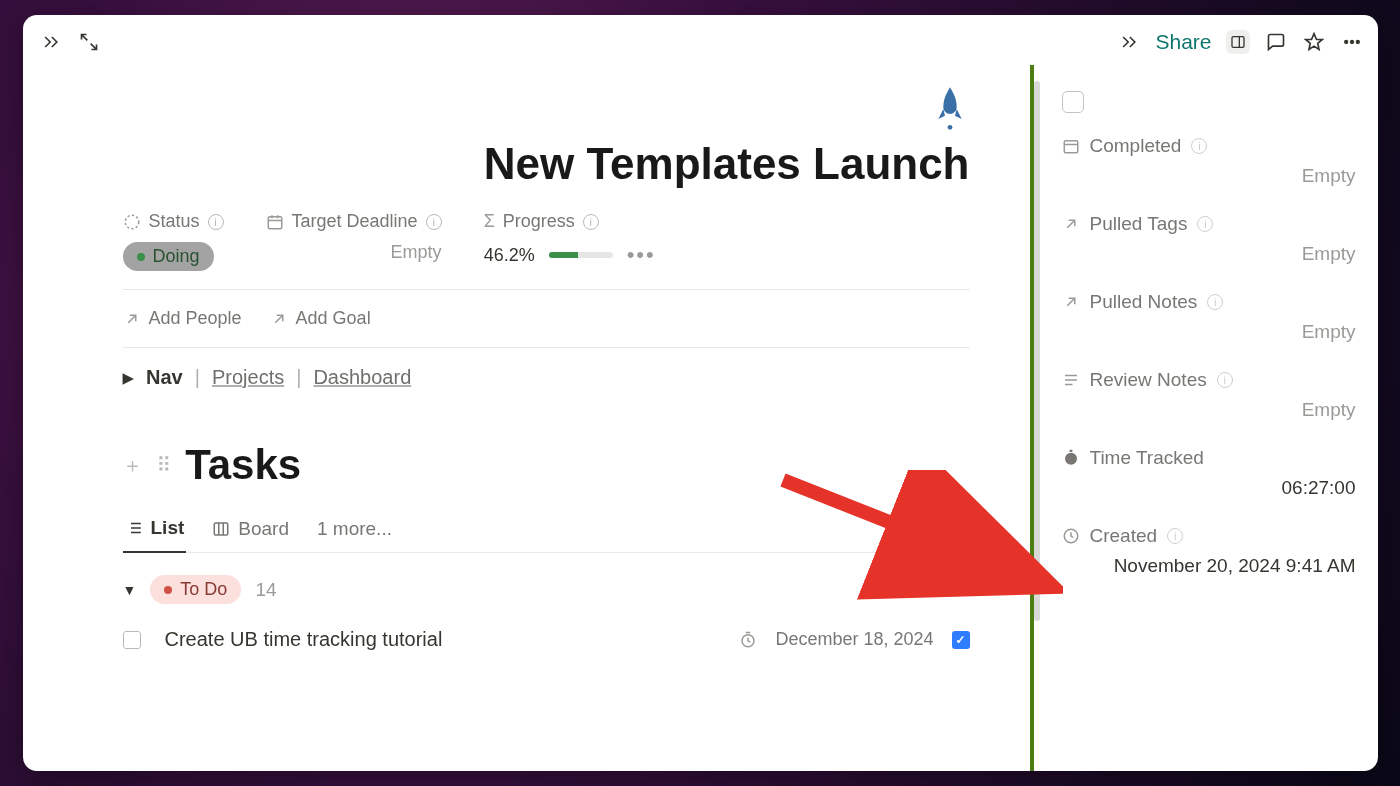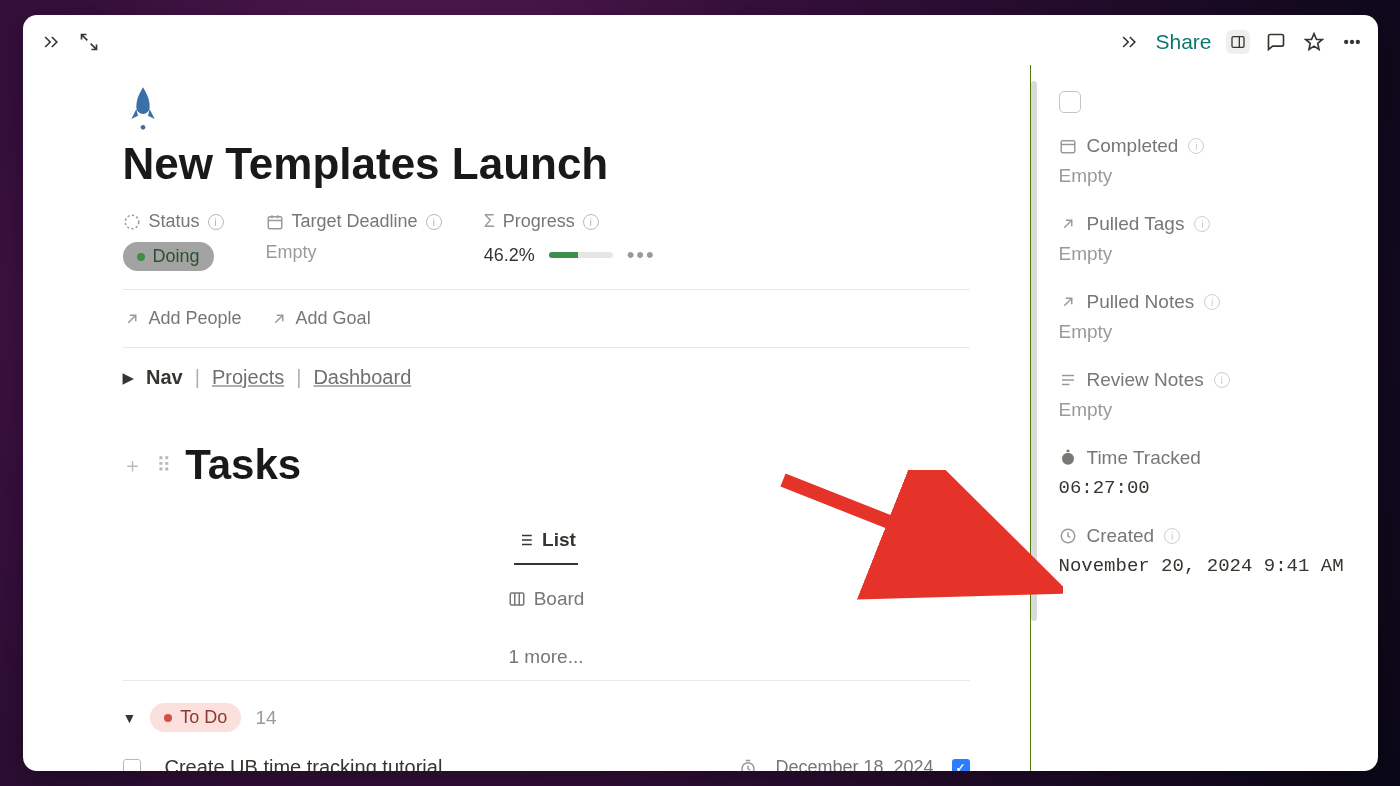--- a/index.html
+++ b/index.html
@@ -24,7 +24,7 @@
   .tb-icon svg { width: 20px; height: 20px; stroke: currentColor; fill:none; stroke-width:2; }
   .share-btn { font-size: 21px; color:#0f766e; cursor:pointer;text-align:right; }
   .tb-toggle { background:#efefee; border-radius:6px; padding:4px; }
-  .content { display:flex; height: calc(100% - 50px); }
+  .content { display:flex; height: calc(100% - 50px); text-align: right; }
   
   .main { flex: 1 1 auto; padding: 20px 60px 0 100px; overflow:hidden; }
   .page-title { font-size: 44px; font-weight: 700; color:#191919; margin-bottom: 22px; }

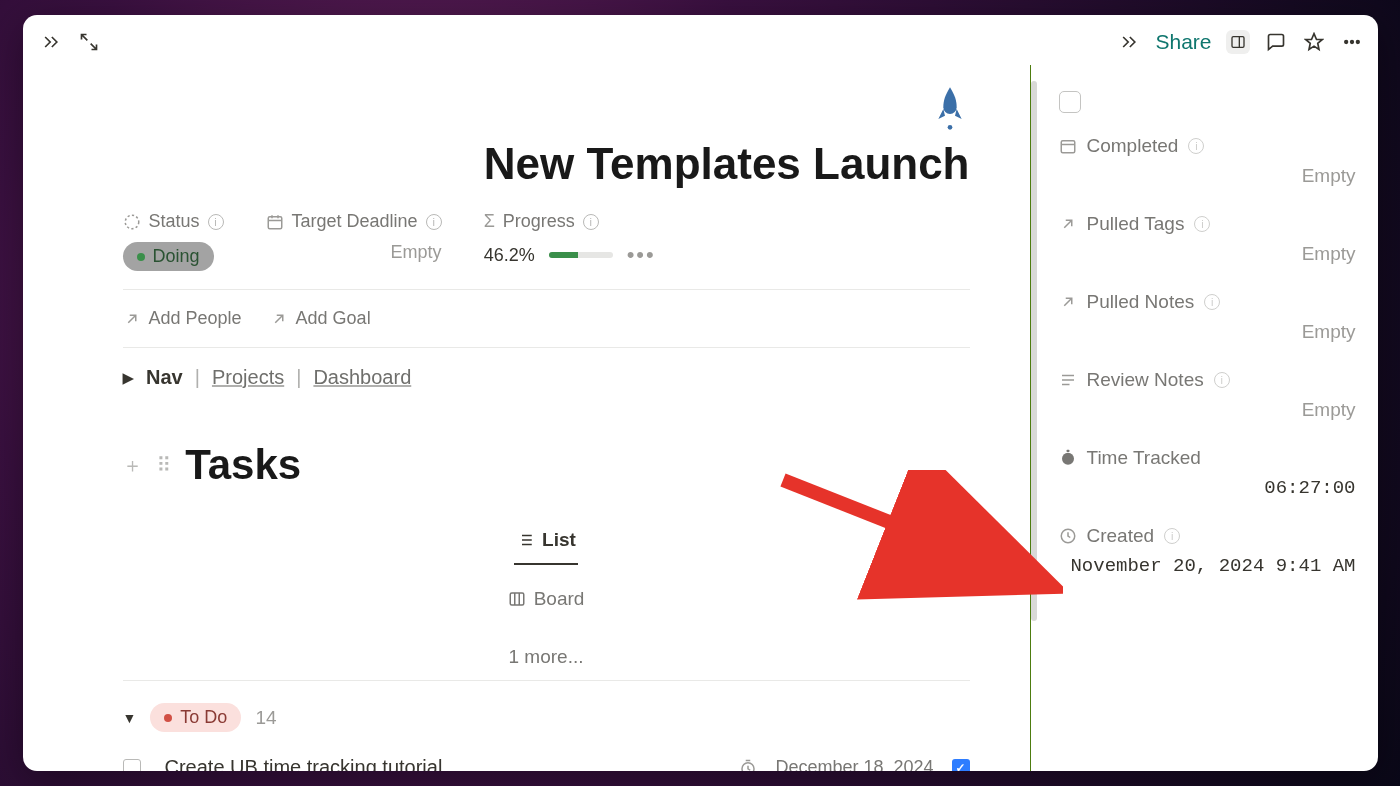--- a/index.html
+++ b/index.html
@@ -63,7 +63,7 @@
   .task-meta{margin-left:auto;display:flex;align-items:center;gap:18px;color:#787774;font-size:18px;}
   .chk{width:18px;height:18px;background:#2e7dff;border-radius:3px;display:flex;align-items:center;justify-content:center;color:#fff;font-size:12px;font-weight:700;}
   
-  .side{width:348px;border-left:1px solid #4d7c0f;padding:26px 22px 0 28px;position:relative;overflow:hidden;}
+  .side{width:348px;border-left:4px solid #4d7c0f;padding:26px 22px 0 28px;position:relative;overflow:hidden;}
   .side-scroll{position:absolute;left:0;top:16px;width:6px;height:540px;background:#d9d9d7;border-radius:3px;}
   .sp-check{width:22px;height:22px;border:1.6px solid #c4c4c2;border-radius:5px;margin-bottom:22px;}
   .sp-row{margin-bottom:26px;}

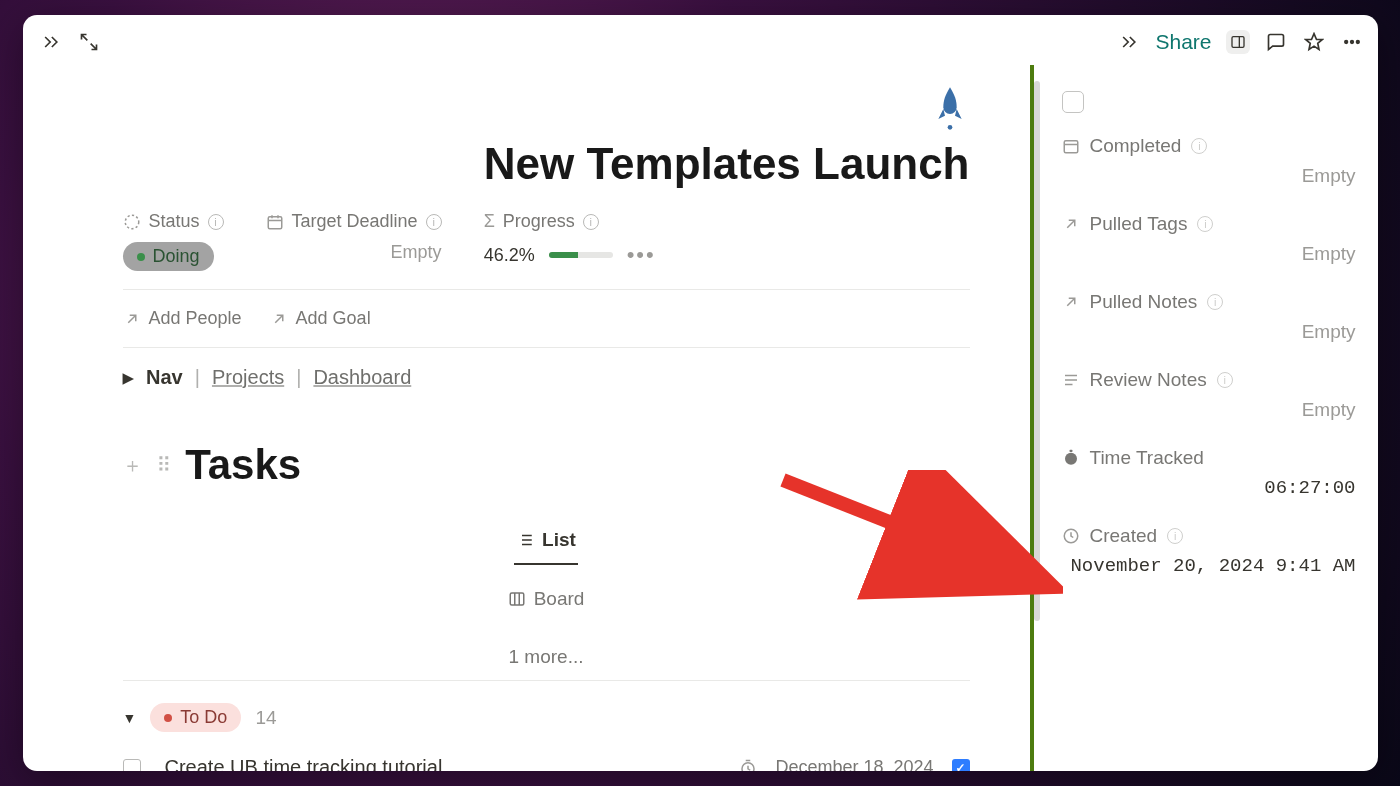--- a/index.html
+++ b/index.html
@@ -71,7 +71,7 @@
   .sp-h .sp-ico{width:18px;height:18px;display:flex;align-items:center;justify-content:center;}
   .sp-h .info{width:16px;height:16px;border:1.5px solid #cfcfcd;border-radius:50%;display:flex;align-items:center;justify-content:center;font-size:11px;color:#cfcfcd;}
   .sp-v{color:#9b9a97;font-size:19px;}
-  .sp-v.strong{color:#37352f;font-family:Liberation Mono, monospace;}
+  .sp-v.strong{color:#37352f;}
   
   .arrow{position:absolute;left:750px;top:455px;pointer-events:none;}
   

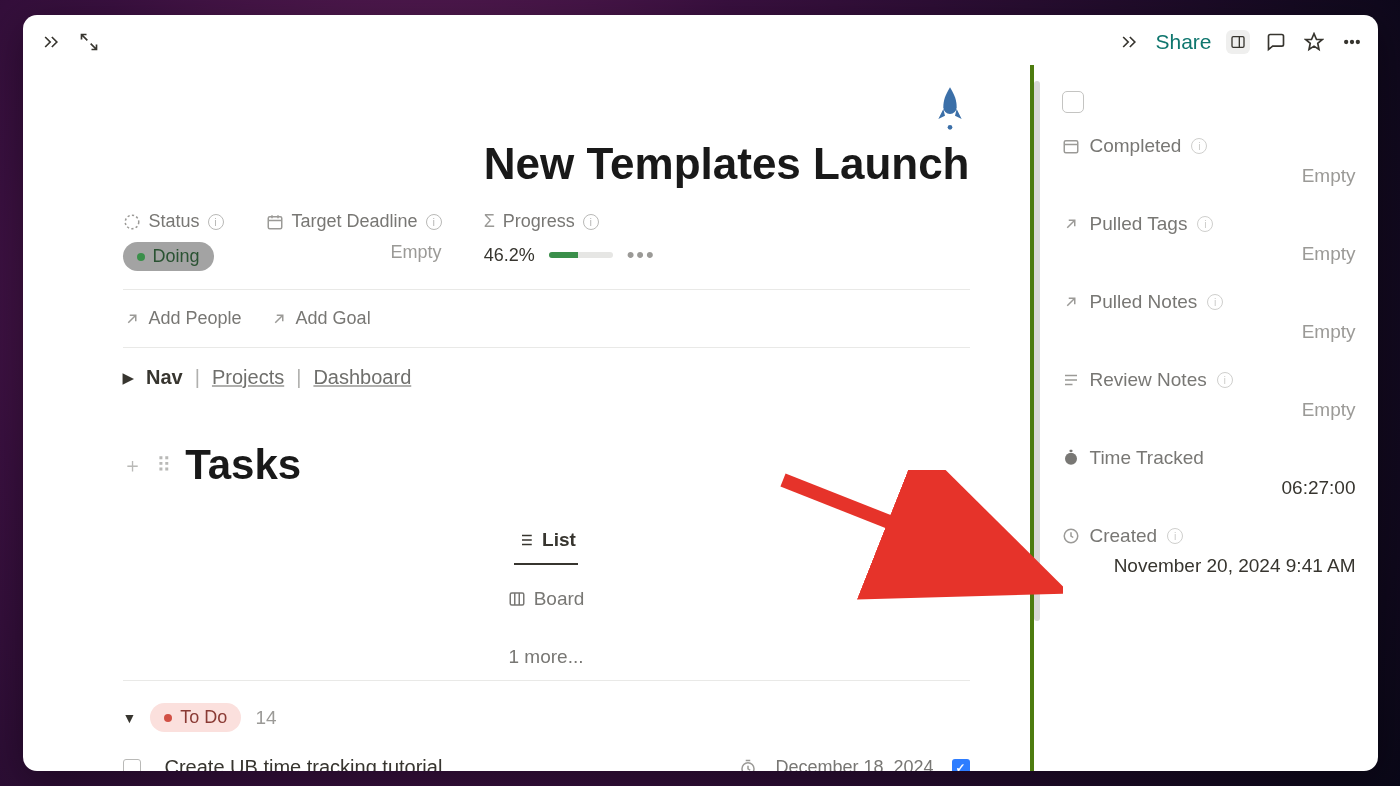--- a/index.html
+++ b/index.html
@@ -51,7 +51,7 @@
   .tasks-head{display:flex;align-items:center;gap:14px;margin-top:52px;}
   .tasks-head .ctrl{color:#b9b9b7;cursor:pointer;font-size:20px;}
   .tasks-head h2{font-size:42px;font-weight:700;color:#191919;}
-  .tabs{display:flex;gap:24px;align-items:center;font-size:19px;color:#787774;margin-top:40px;border-bottom:1px solid #e9e9e7;flex-direction:column;}
+  .tabs{display:flex;gap:24px;align-items:center;font-size:19px;color:#787774;margin-top:28px;border-bottom:1px solid #e9e9e7;}
   .tab{display:flex;align-items:center;gap:8px;padding:0 2px 12px 2px;cursor:pointer;}
   .tab.active{color:#37352f;font-weight:600;border-bottom:2.5px solid #37352f;margin-bottom:-1px;}
   .tab .ti{width:18px;height:18px;}

